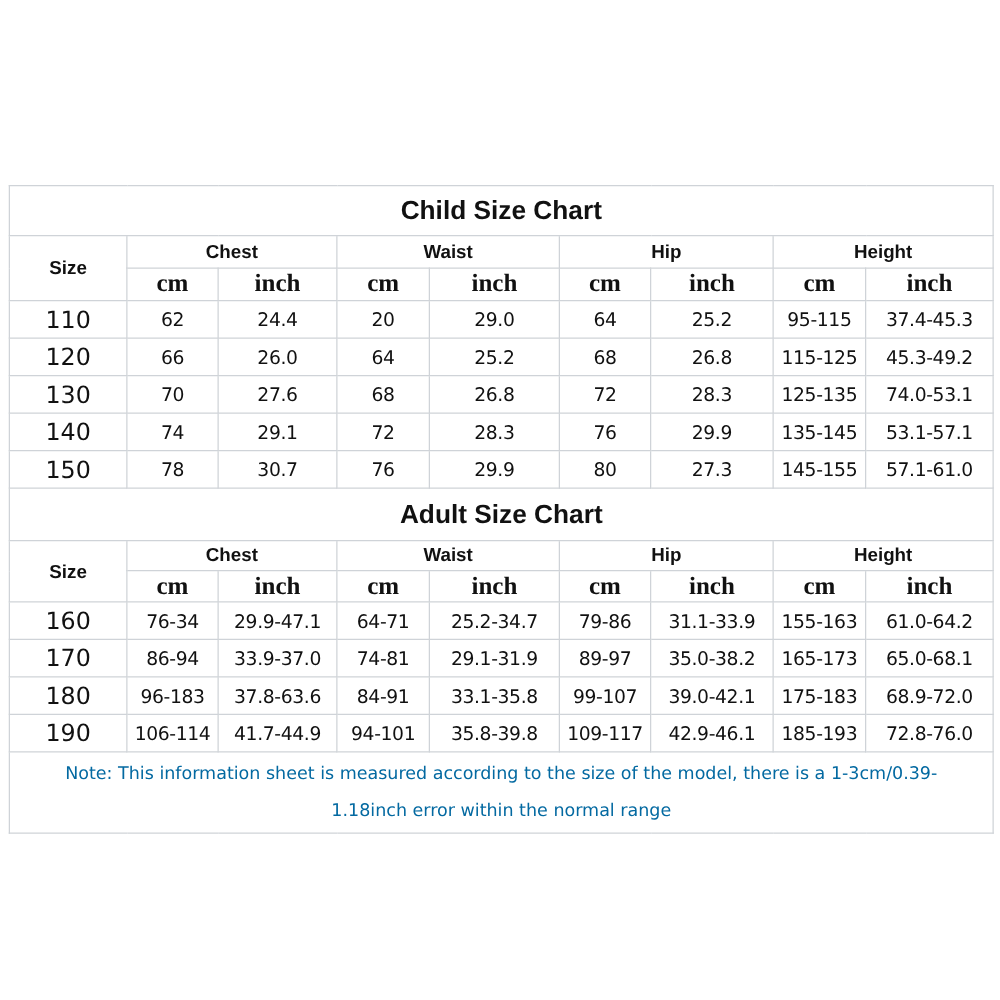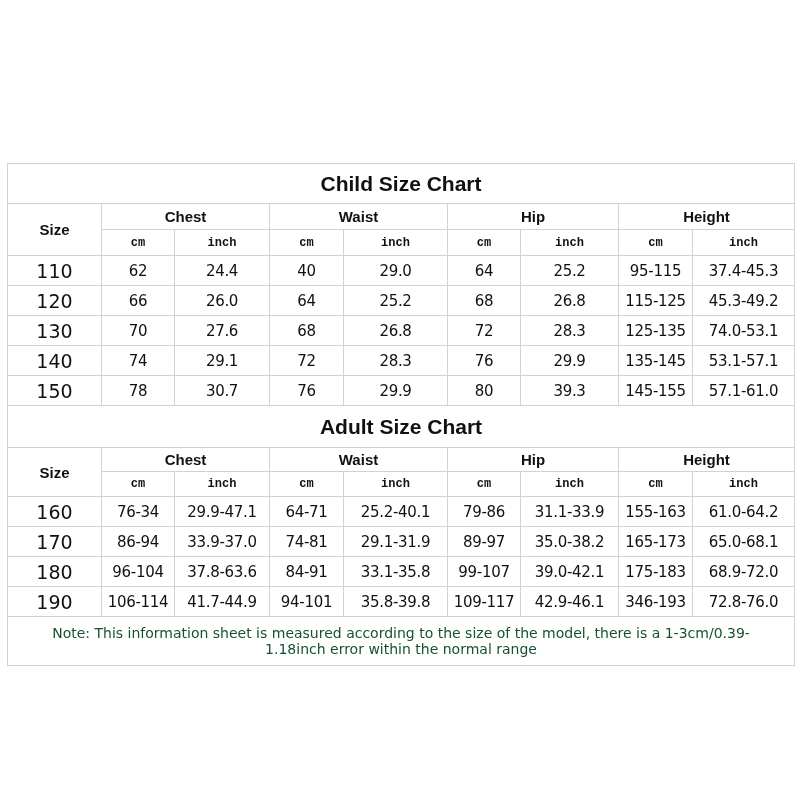--- a/index.html
+++ b/index.html
@@ -5,7 +5,7 @@
   html, body { margin:0; padding:0; background:#ffffff; }
   body { width:800px; height:800px; position:relative; overflow:hidden; }
   table.chart {
-    position:absolute; left:7px; top:163px; width:787px;
+    position:absolute; left:7px; top:148px; width:787px;
     border-collapse:collapse; table-layout:fixed;
     color:#111;
   }

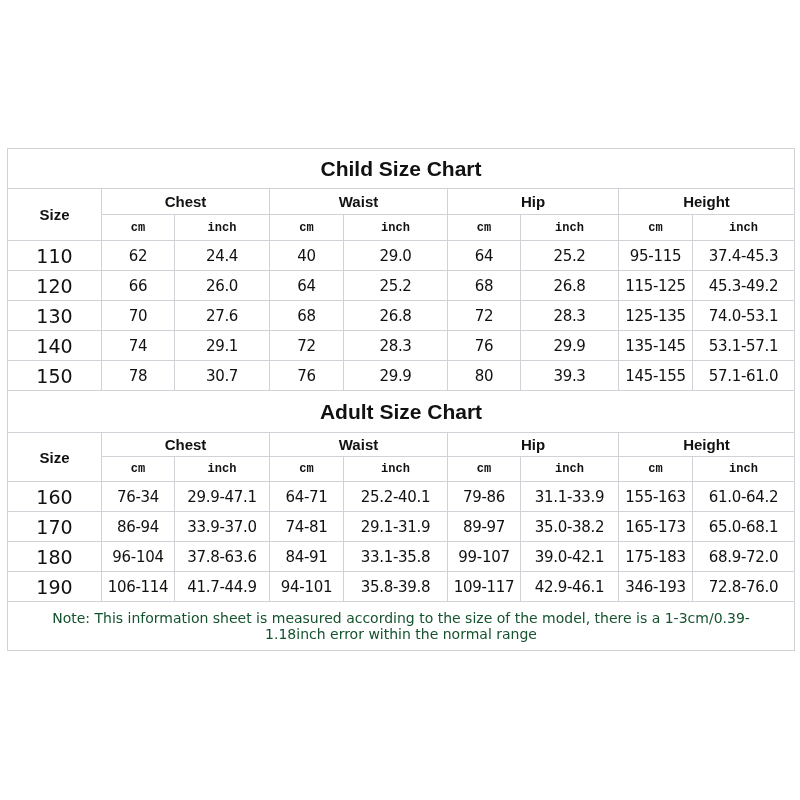--- a/index.html
+++ b/index.html
@@ -15,7 +15,7 @@
   }
   .title { font-family:"Liberation Sans", sans-serif; font-weight:bold; font-size:21px; }
   .hdr { font-family:"Liberation Sans", sans-serif; font-weight:bold; font-size:15px; }
-  .sub { font-family:Liberation Mono, monospace; font-weight:bold; font-size:12px; }
+  .sub { font-family:Liberation Serif, serif; font-weight:bold; font-size:20px; }
   .size { font-family:"DejaVu Sans", sans-serif; font-size:19px; }
   .val { font-family:"DejaVu Sans", sans-serif; font-size:15px; letter-spacing:-0.3px; }
   .note { font-family:"DejaVu Sans", sans-serif; font-size:14px; white-space:normal !important; line-height:16px; color:#14532d; padding:2px 20px !important; }

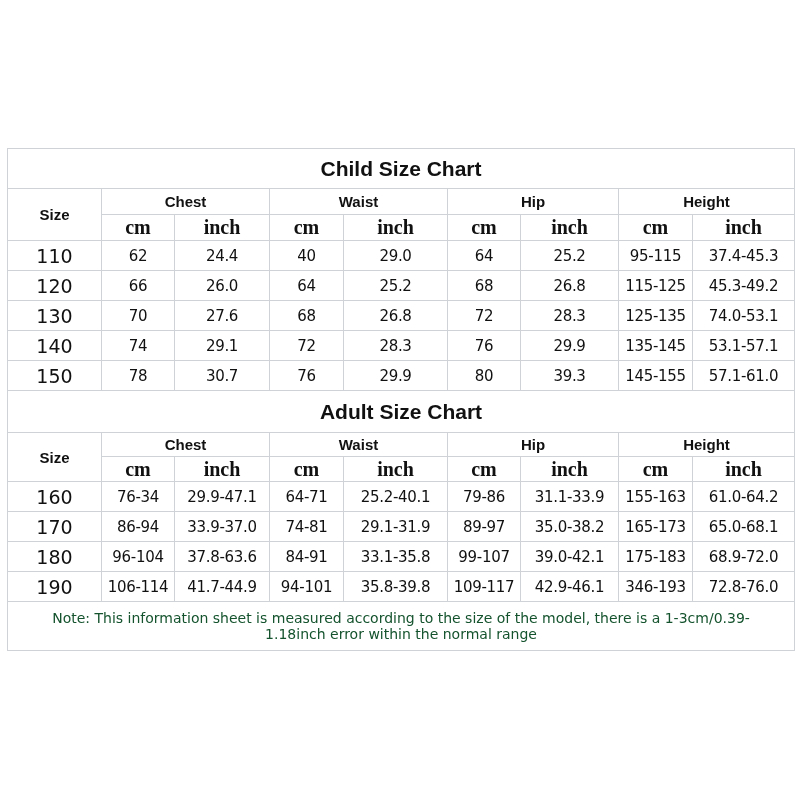--- a/index.html
+++ b/index.html
@@ -70,7 +70,7 @@
         <td class="size">110</td>
         <td class="val">62</td>
         <td class="val">24.4</td>
-        <td class="val">40</td>
+        <td class="val">20</td>
         <td class="val">29.0</td>
         <td class="val">64</td>
         <td class="val">25.2</td>

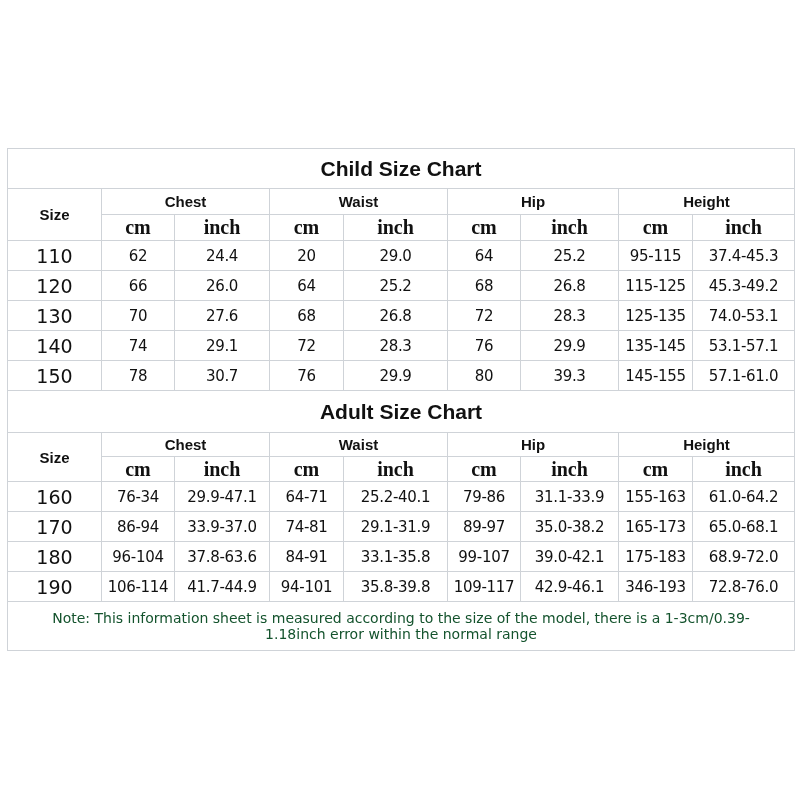--- a/index.html
+++ b/index.html
@@ -117,7 +117,7 @@
         <td class="val">76</td>
         <td class="val">29.9</td>
         <td class="val">80</td>
-        <td class="val">39.3</td>
+        <td class="val">27.3</td>
         <td class="val">145-155</td>
         <td class="val">57.1-61.0</td>
       </tr>

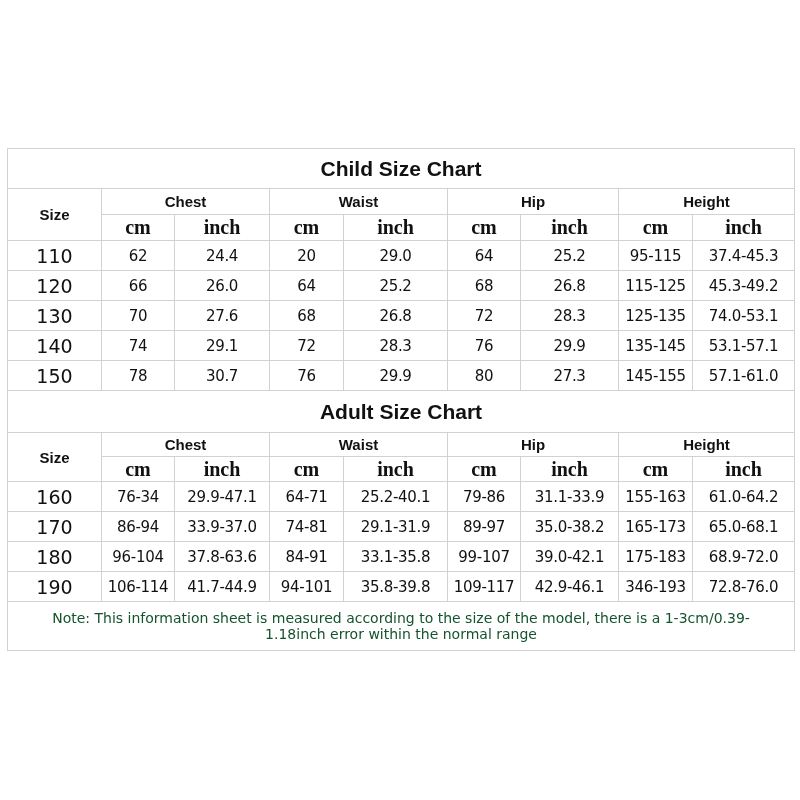--- a/index.html
+++ b/index.html
@@ -150,7 +150,7 @@
         <td class="val">76-34</td>
         <td class="val">29.9-47.1</td>
         <td class="val">64-71</td>
-        <td class="val">25.2-40.1</td>
+        <td class="val">25.2-34.7</td>
         <td class="val">79-86</td>
         <td class="val">31.1-33.9</td>
         <td class="val">155-163</td>

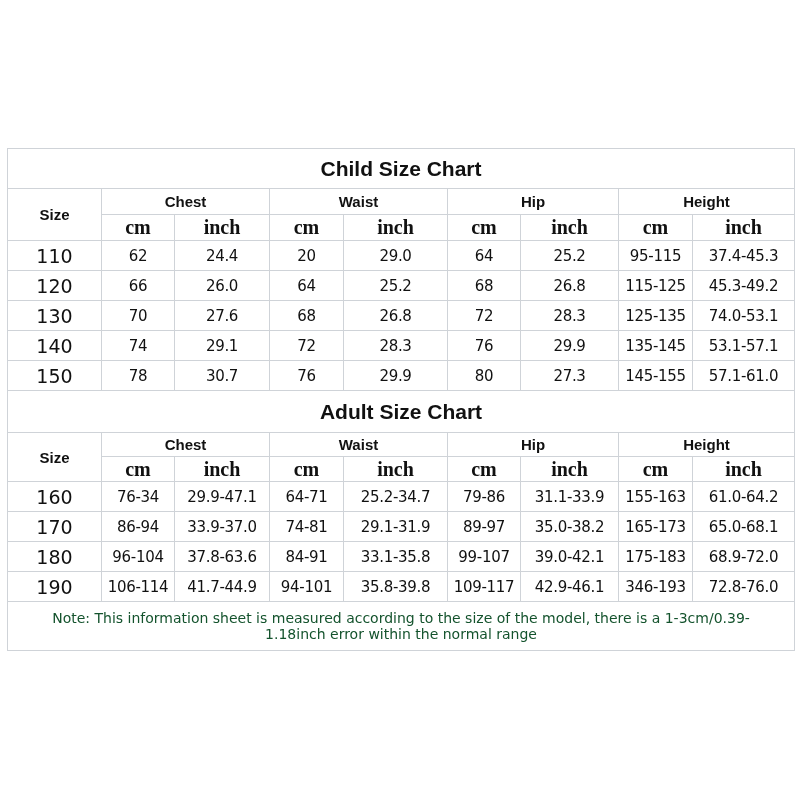--- a/index.html
+++ b/index.html
@@ -169,7 +169,7 @@
       </tr>
       <tr class="d">
         <td class="size">180</td>
-        <td class="val">96-104</td>
+        <td class="val">96-183</td>
         <td class="val">37.8-63.6</td>
         <td class="val">84-91</td>
         <td class="val">33.1-35.8</td>

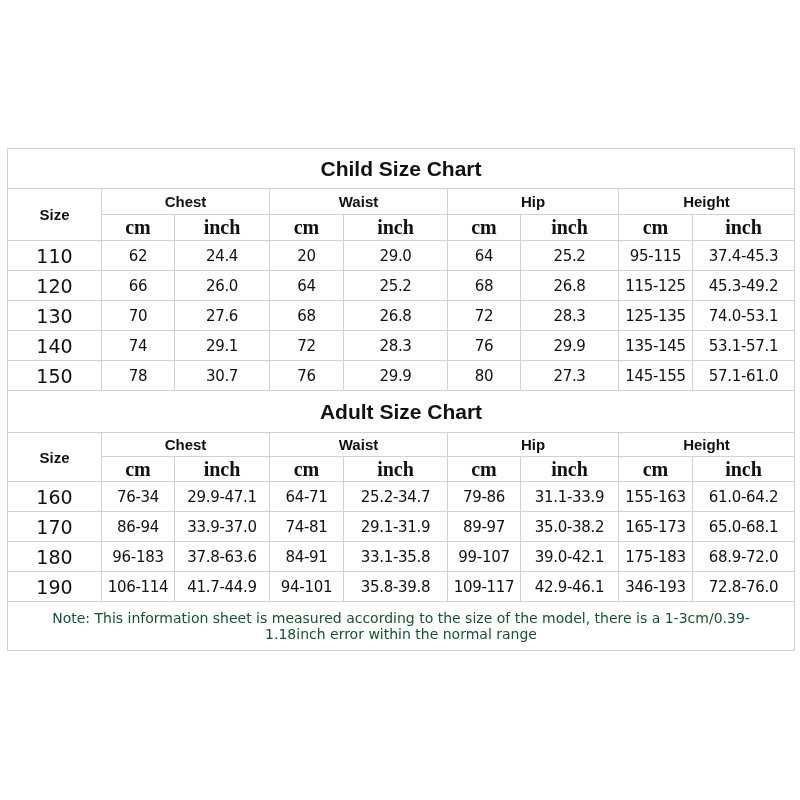--- a/index.html
+++ b/index.html
@@ -186,7 +186,7 @@
         <td class="val">35.8-39.8</td>
         <td class="val">109-117</td>
         <td class="val">42.9-46.1</td>
-        <td class="val">346-193</td>
+        <td class="val">185-193</td>
         <td class="val">72.8-76.0</td>
       </tr>
     </tbody>

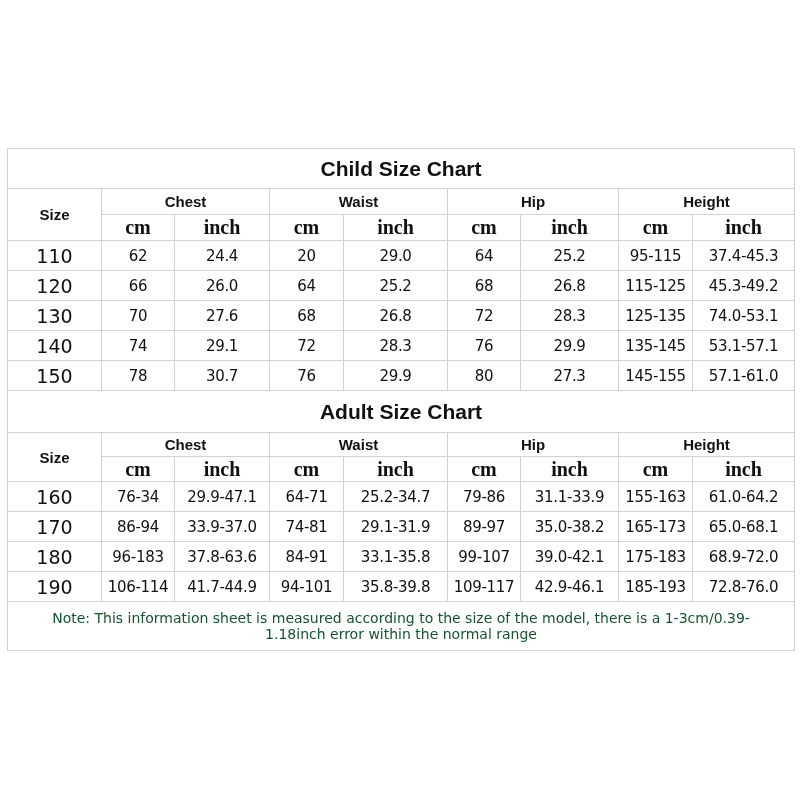--- a/index.html
+++ b/index.html
@@ -18,7 +18,7 @@
   .sub { font-family:Liberation Serif, serif; font-weight:bold; font-size:20px; }
   .size { font-family:"DejaVu Sans", sans-serif; font-size:19px; }
   .val { font-family:"DejaVu Sans", sans-serif; font-size:15px; letter-spacing:-0.3px; }
-  .note { font-family:"DejaVu Sans", sans-serif; font-size:14px; white-space:normal !important; line-height:16px; color:#14532d; padding:2px 20px !important; }
+  .note { font-family:"DejaVu Sans", sans-serif; font-size:14px; white-space:normal !important; line-height:30px; color:#0369a1; padding:2px 20px !important; }
   tr.t-child { height:40px; }
   tr.t-adult { height:42px; }
   tr.h1 { height:26px; }

